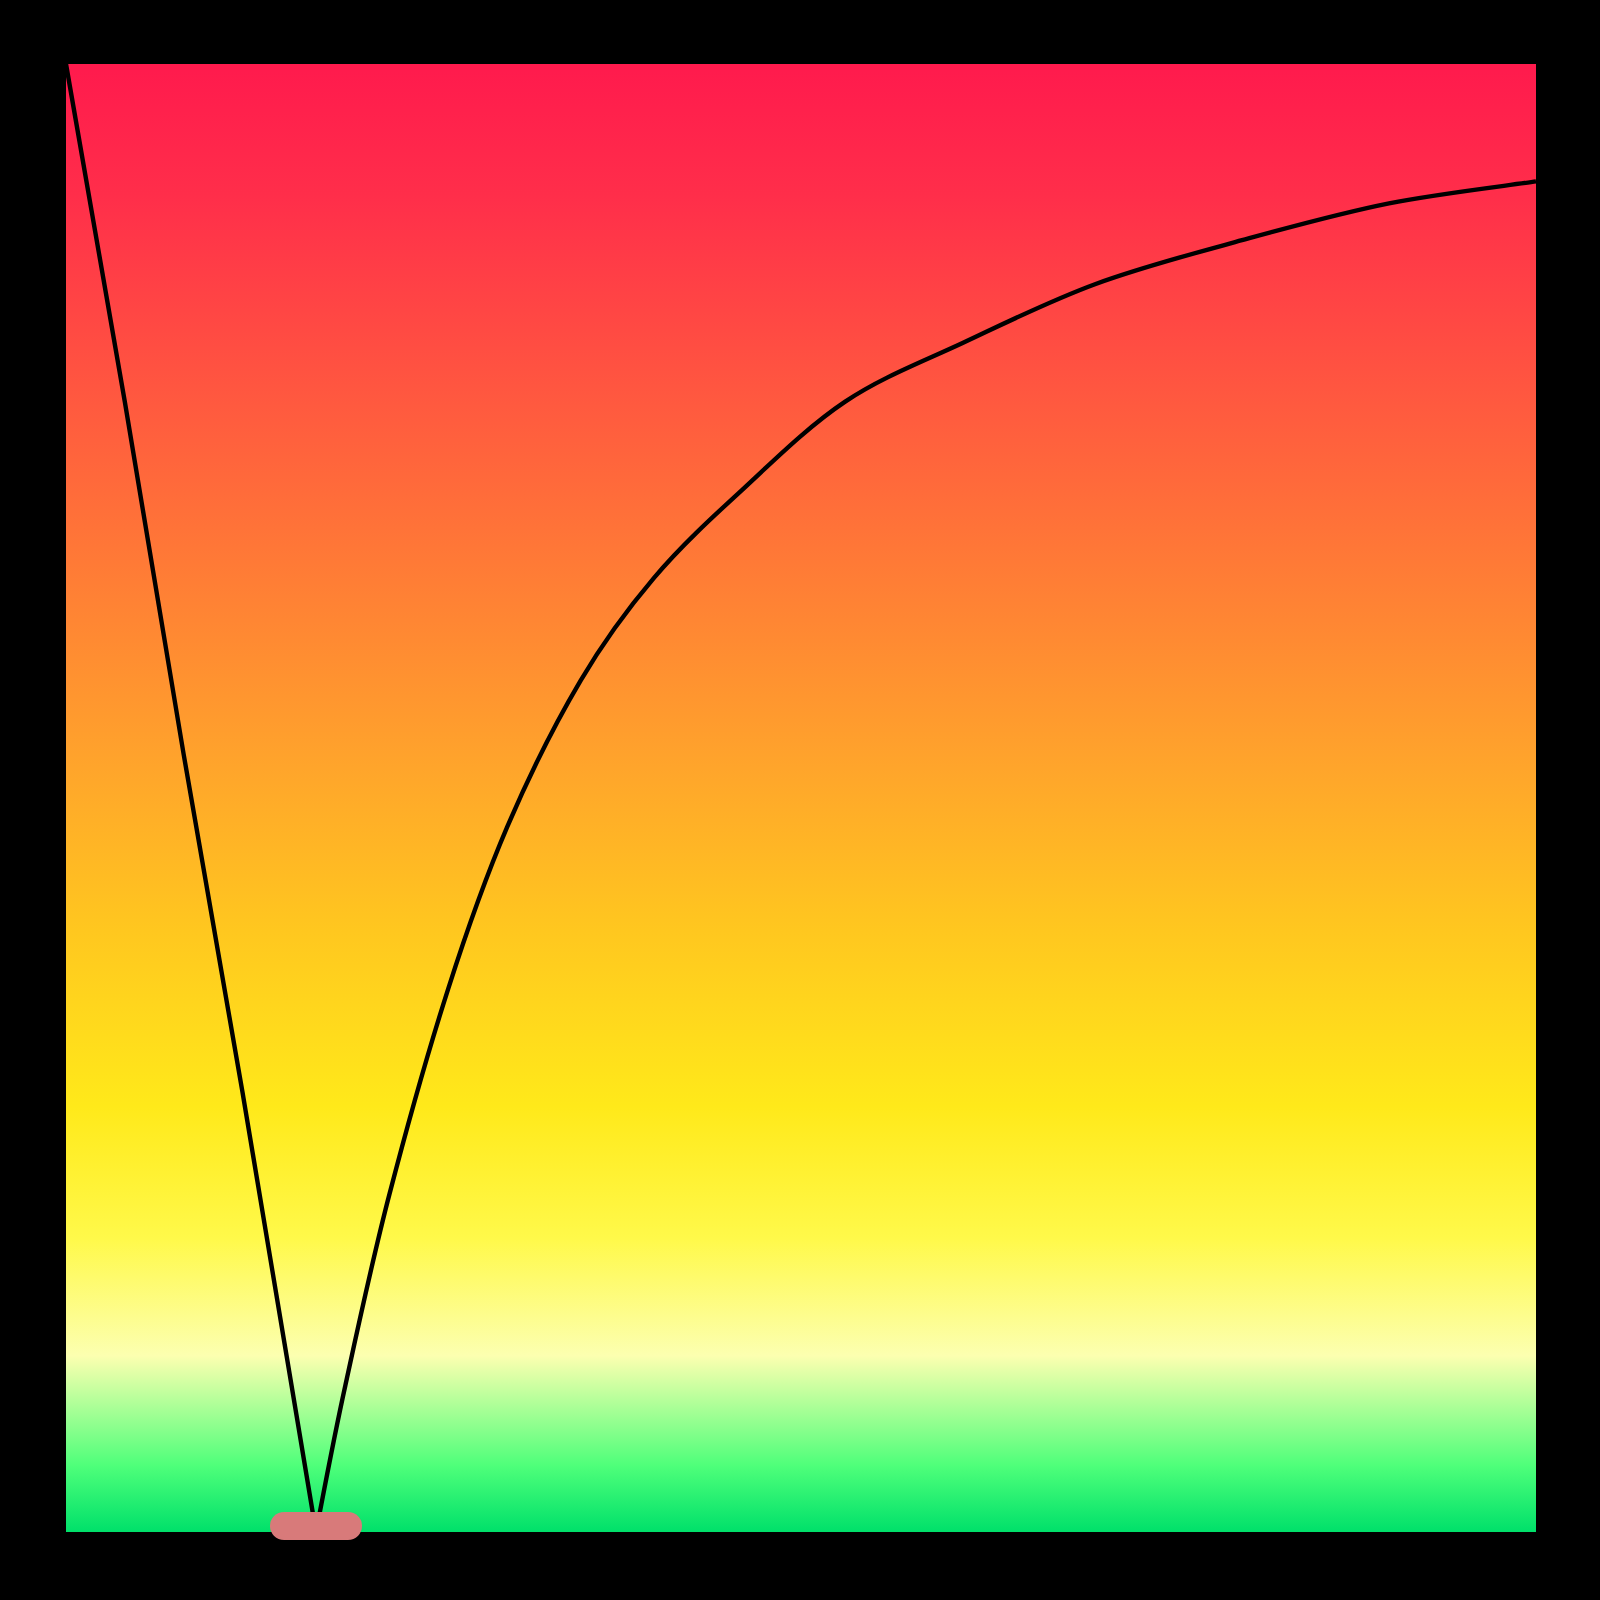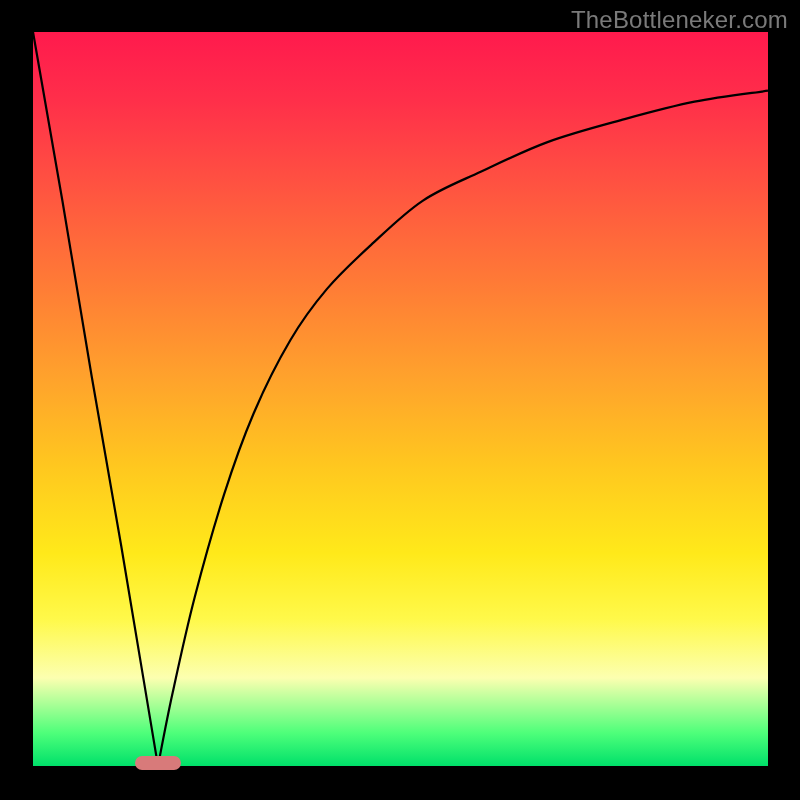--- a/index.html
+++ b/index.html
@@ -76,7 +76,6 @@
     </svg>
     <div id="vertex-marker" class="marker" style="left: 124.95px; top: 731px;"></div>
   </div>
-  <div class="watermark">TheBottleneker.com</div>
 </div>
 
 </body></html>

